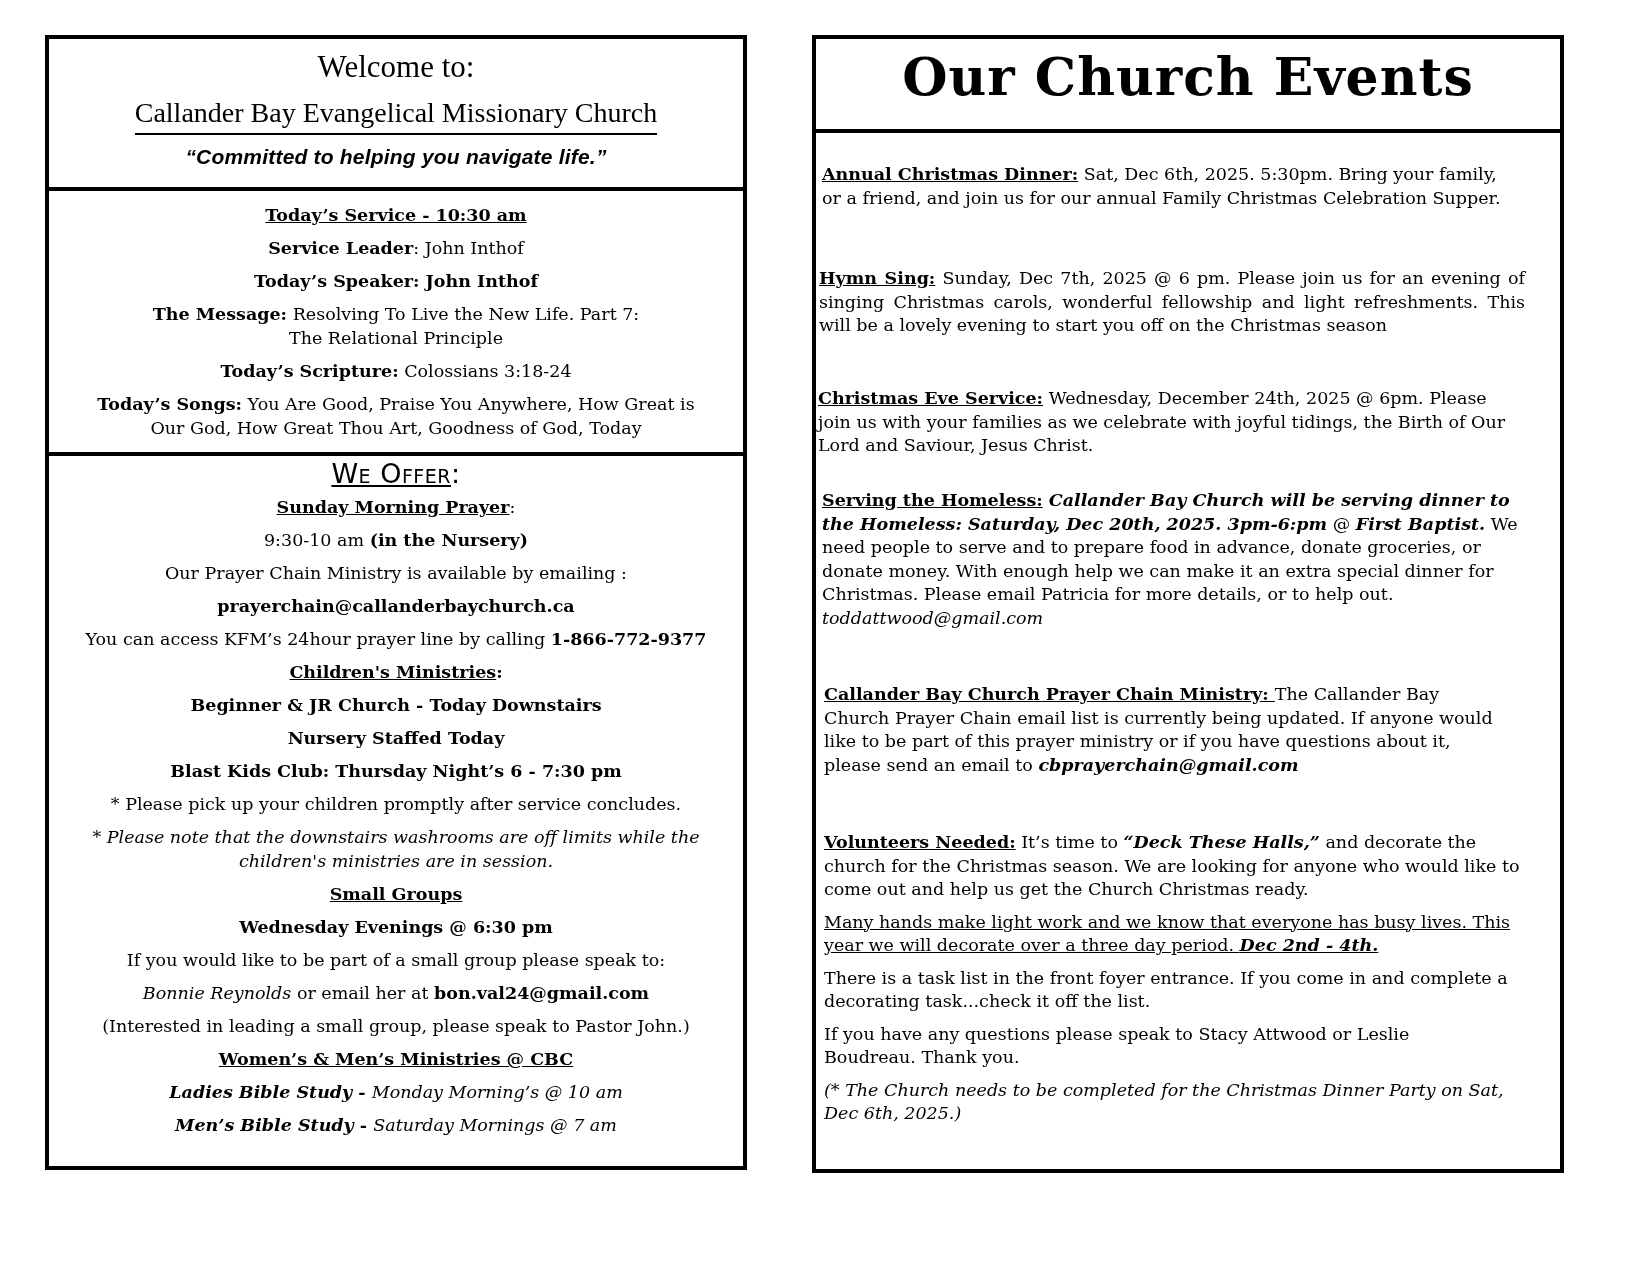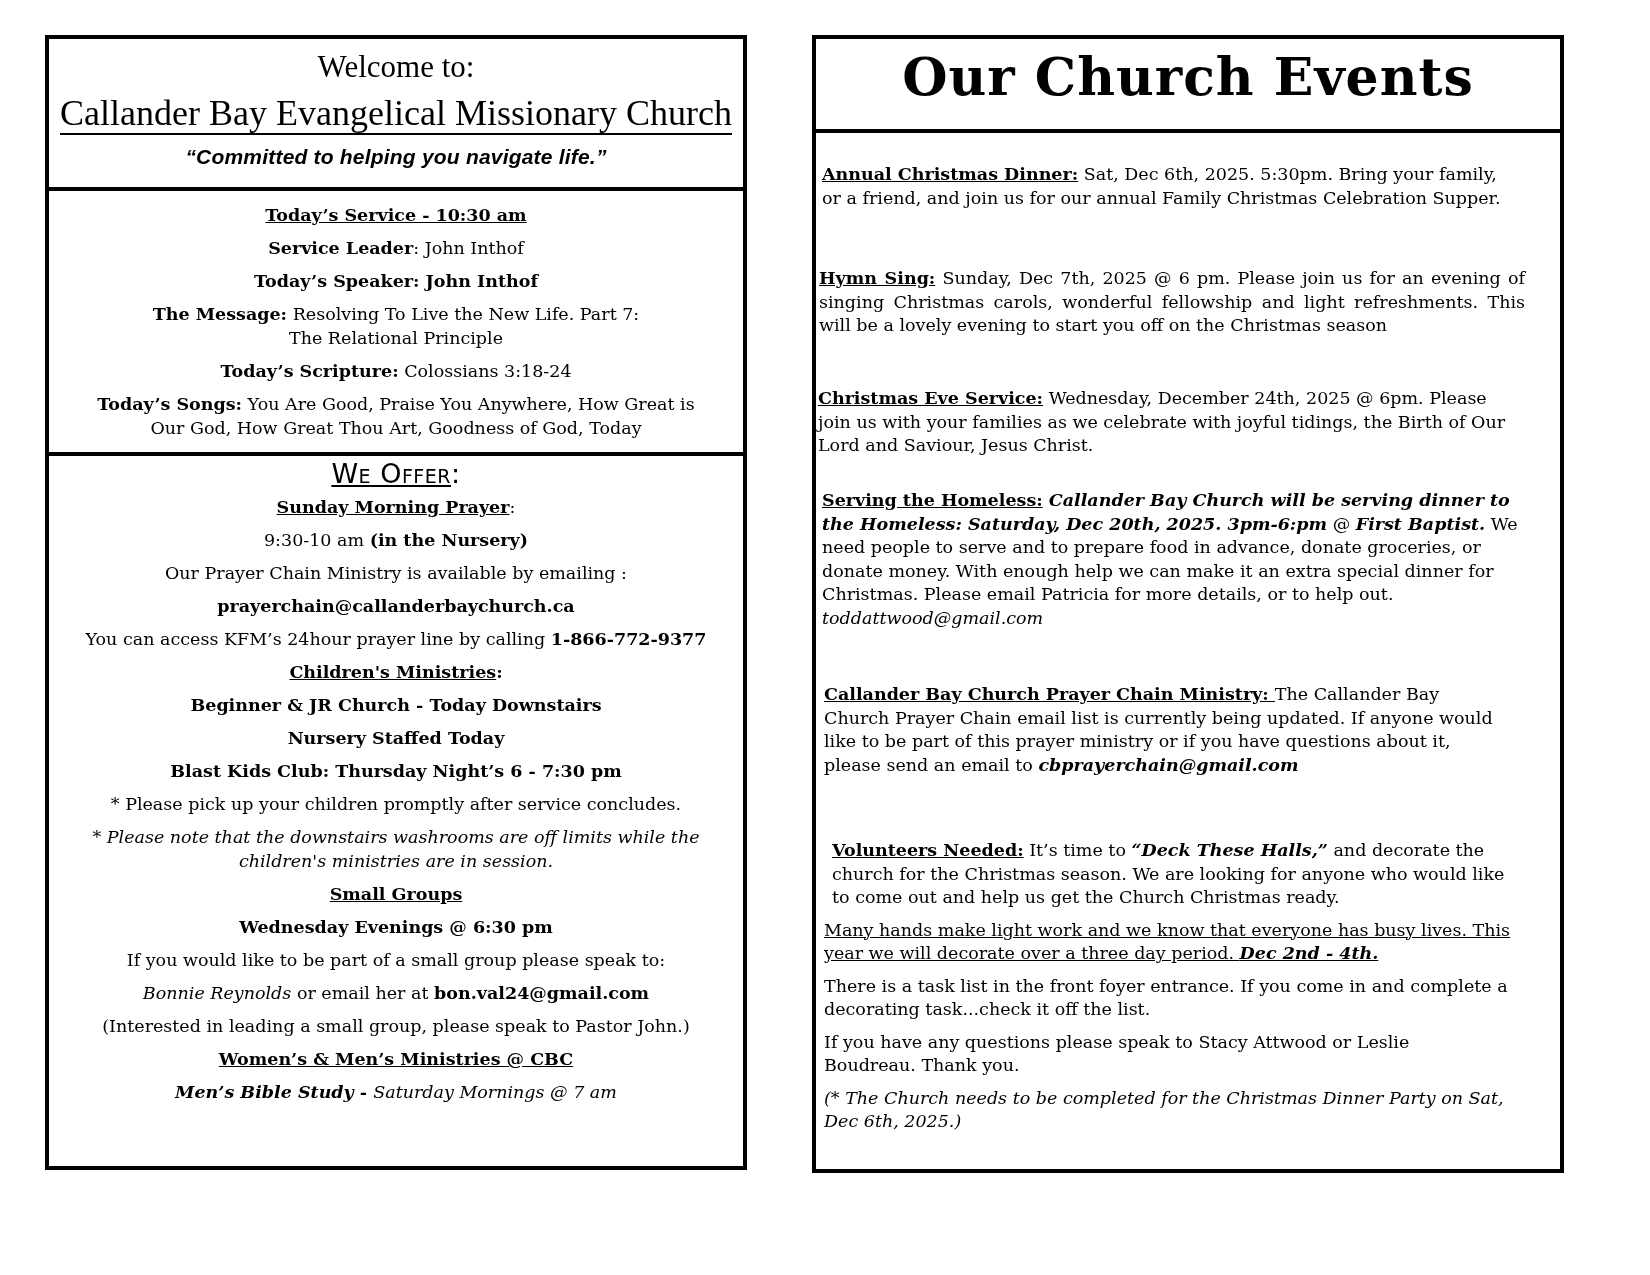--- a/index.html
+++ b/index.html
@@ -14,7 +14,7 @@
     height: 152px; border-bottom: 4px solid #000; text-align: center; box-sizing: border-box;
   }
   .welcome-to { font-family: "Liberation Serif", serif; font-size: 31px; padding-top: 10px; line-height: 36px; }
-  .church-name { font-family: "Liberation Serif", serif; font-size: 36px; line-height: 44px; margin-top: 8px; display: inline-block; border-bottom: 2px solid #000; line-height: 40px; }
+  .church-name { font-family: "Liberation Serif", serif; font-size: 28px; line-height: 44px; margin-top: 8px; display: inline-block; border-bottom: 2px solid #000; line-height: 40px; }
   .motto { font-family: "Liberation Sans", sans-serif; font-style: italic; font-weight: bold; font-size: 21px; margin-top: 10px; letter-spacing: 0.2px; }
 
   .service {

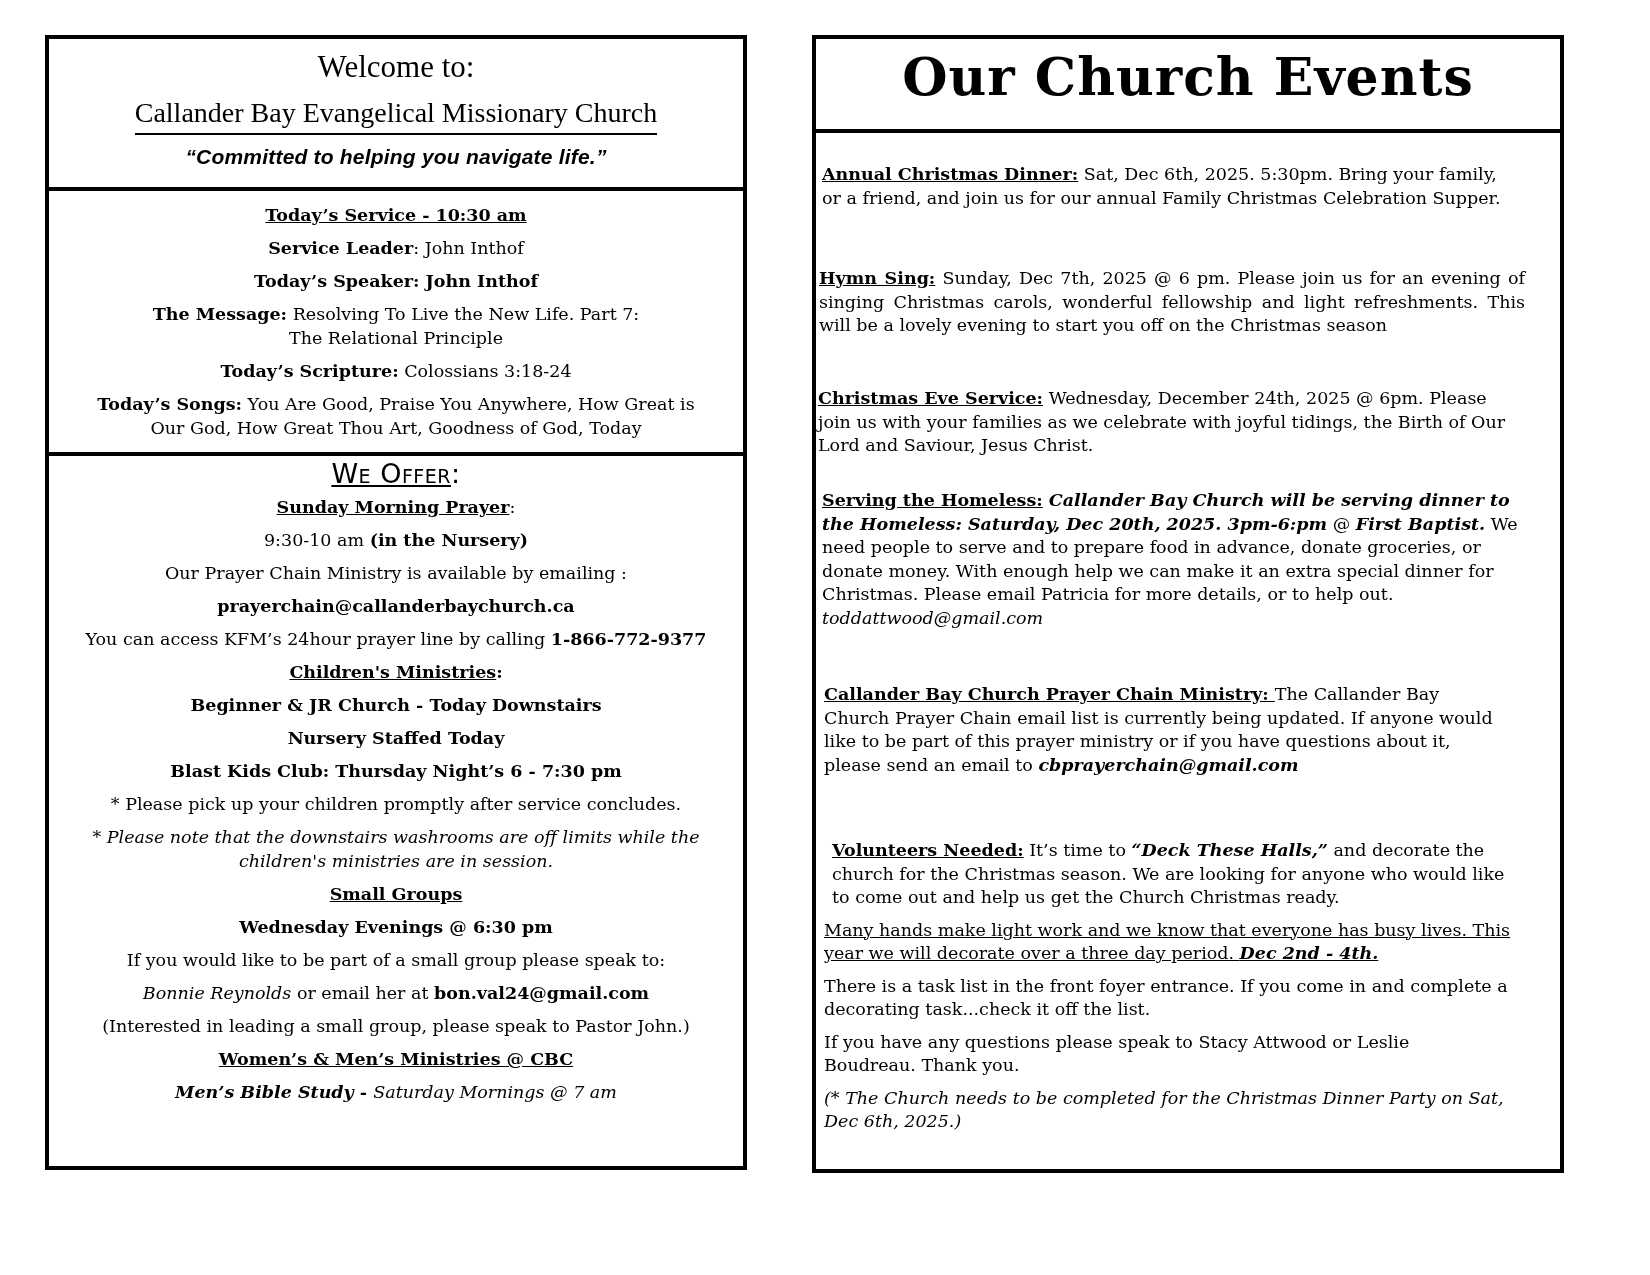--- a/index.html
+++ b/index.html
@@ -117,7 +117,7 @@
     <p class="event" style="left:8px; top:644px; width:680px;"><span class="label">Callander Bay Church Prayer Chain Ministry: </span><span>The Callander Bay Church Prayer Chain email list is currently being updated. If anyone would like to be part of this prayer ministry or if you have questions about it, please send an email to </span><span class="bi">cbprayerchain@gmail.com</span></p>
 
     <div class="event" style="left:8px; top:792px; width:700px;">
-      <p style="margin:8px;"><span class="label">Volunteers Needed:</span><span> It’s time to </span><span class="bi">“Deck These Halls,”</span><span> and decorate the church for the Christmas season. We are looking for anyone who would like to come out and help us get the Church Christmas ready.</span></p>
+      <p style="margin:0;"><span class="label">Volunteers Needed:</span><span> It’s time to </span><span class="bi">“Deck These Halls,”</span><span> and decorate the church for the Christmas season. We are looking for anyone who would like to come out and help us get the Church Christmas ready.</span></p>
       <p style="margin:9px 0 0 0;text-decoration:underline;"><span>Many hands make light work and we know that everyone has busy lives. This year we will decorate over a three day period. </span><span class="bi">Dec 2nd - 4th.</span></p>
       <p style="margin:9px 0 0 0;">There is a task list in the front foyer entrance. If you come in and complete a decorating task...check it off the list.</p>
       <p style="margin:9px 0 0 0; width:590px;">If you have any questions please speak to Stacy Attwood or Leslie Boudreau. Thank you.</p>

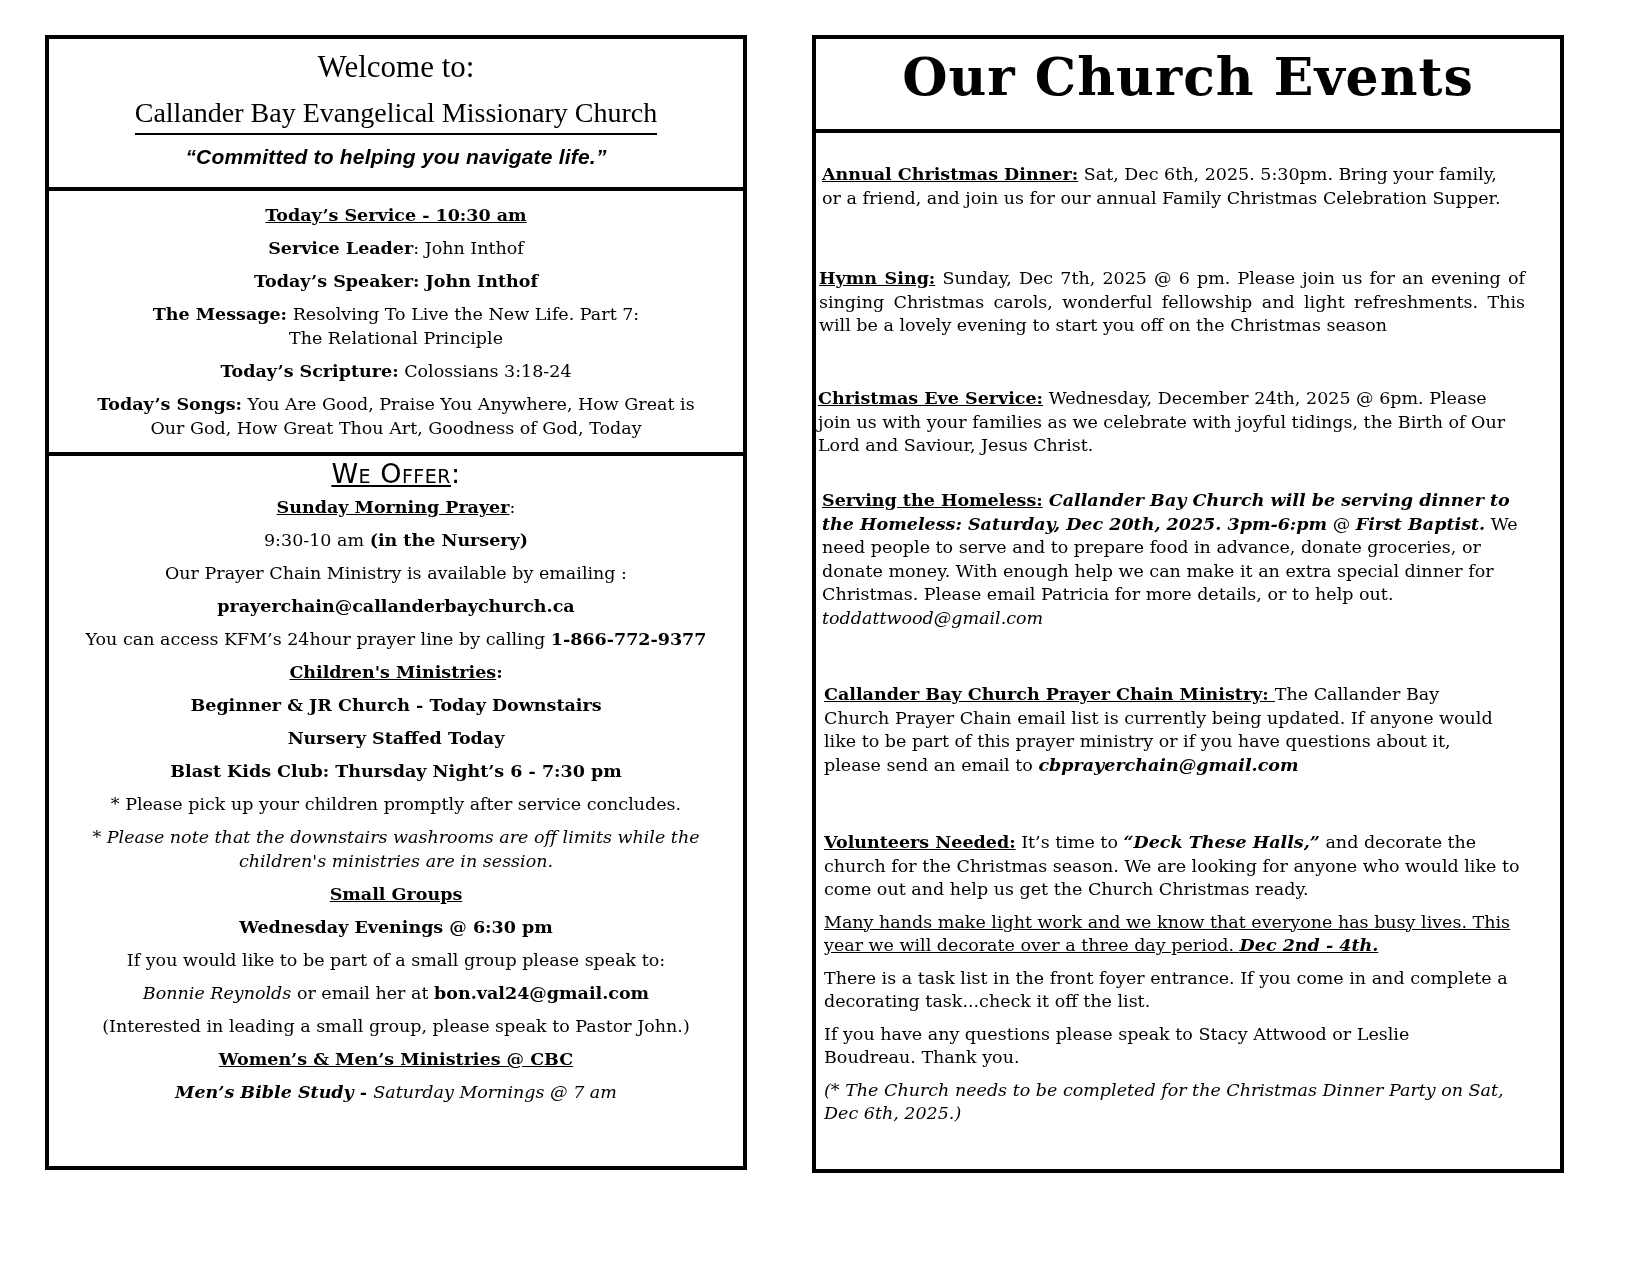--- a/index.html
+++ b/index.html
@@ -96,6 +96,7 @@
     <p class="gap">(Interested in leading a small group, please speak to Pastor John.)</p>
 
     <p class="gap"><b class="u">Women’s &amp; Men’s Ministries @ CBC</b></p>
+    <p class="gap"><b class="it">Ladies Bible Study</b><b> - </b><span class="it">Monday Morning’s  @ 10 am</span></p>
     <p class="gap"><b class="it">Men’s Bible Study</b><b> - </b><span class="it">Saturday Mornings @  7 am</span></p>
   </div>
 </div>

